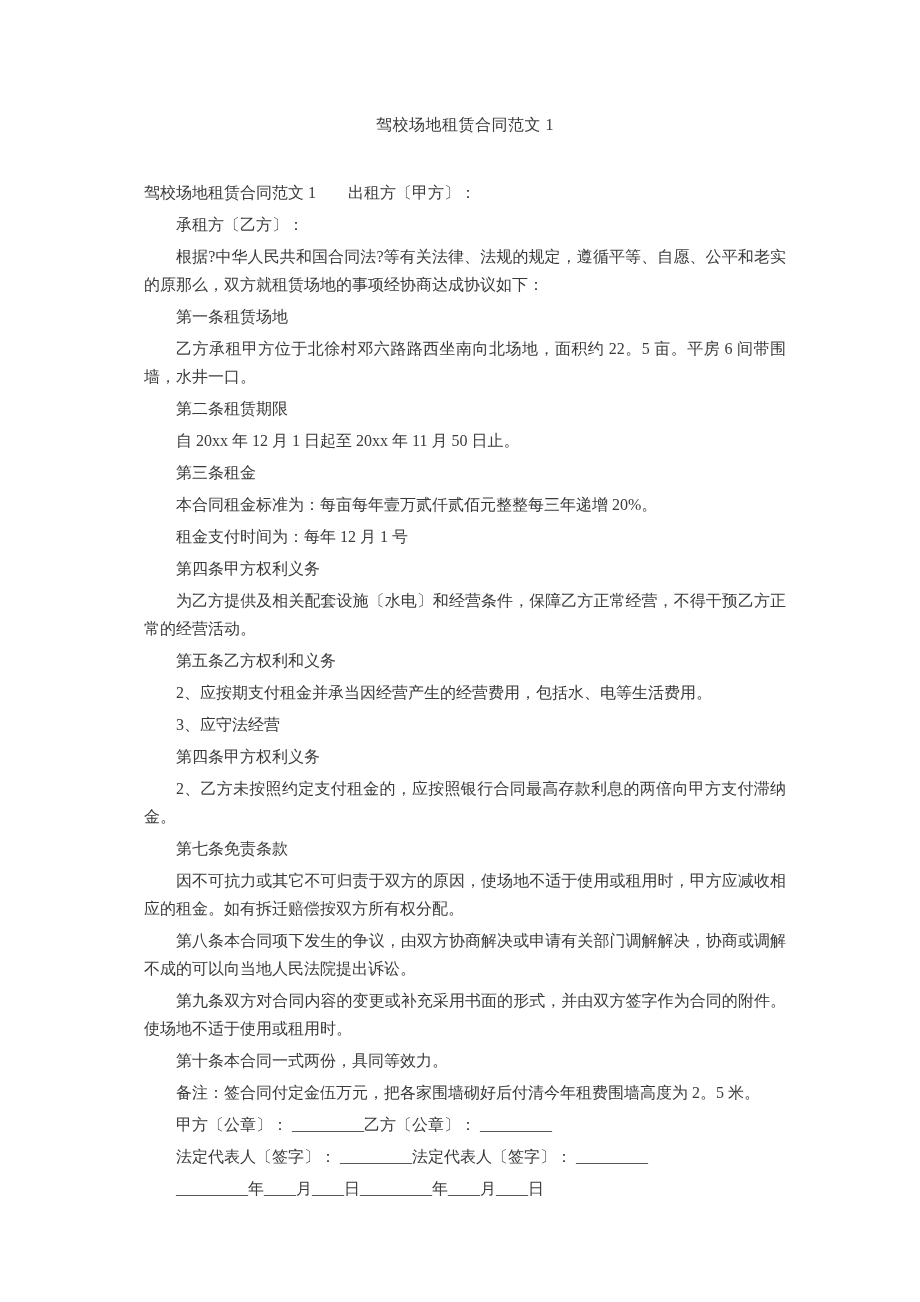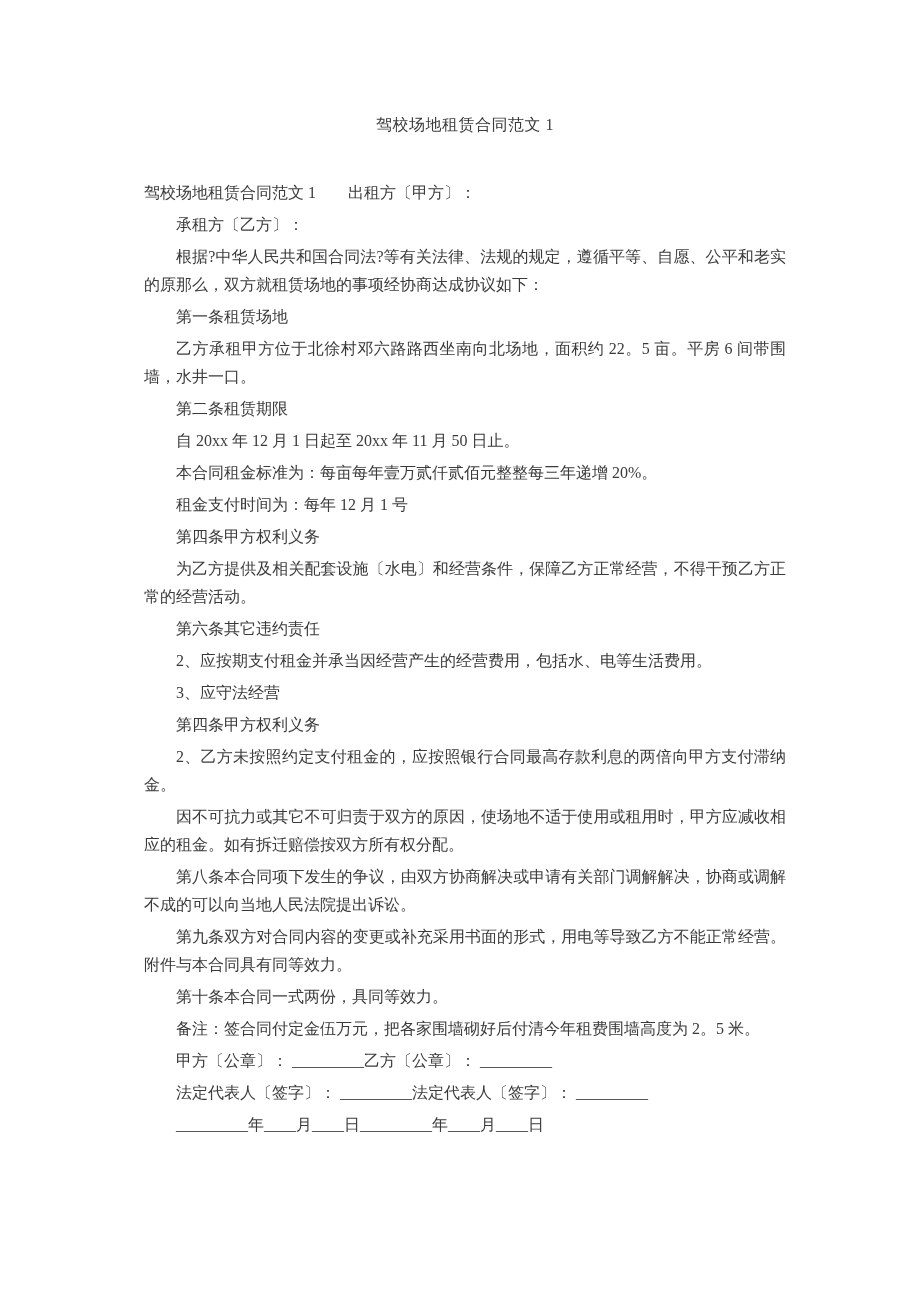--- a/index.html
+++ b/index.html
@@ -54,6 +54,7 @@
         <p class="para indent">乙方承租甲方位于北徐村邓六路路西坐南向北场地，面积约 22。5 亩。平房 6 间带围墙，水井一口。</p>
         <p class="para indent">第二条租赁期限</p>
         <p class="para indent">自 20xx 年 12 月 1 日起至 20xx 年 11 月 50 日止。</p>
+        <p class="para indent">第三条租金</p>
         <p class="para indent">本合同租金标准为：每亩每年壹万贰仟贰佰元整整每三年递增 20%。</p>
         <p class="para indent">租金支付时间为：每年 12 月 1 号</p>
         <p class="para indent">第四条甲方权利义务</p>

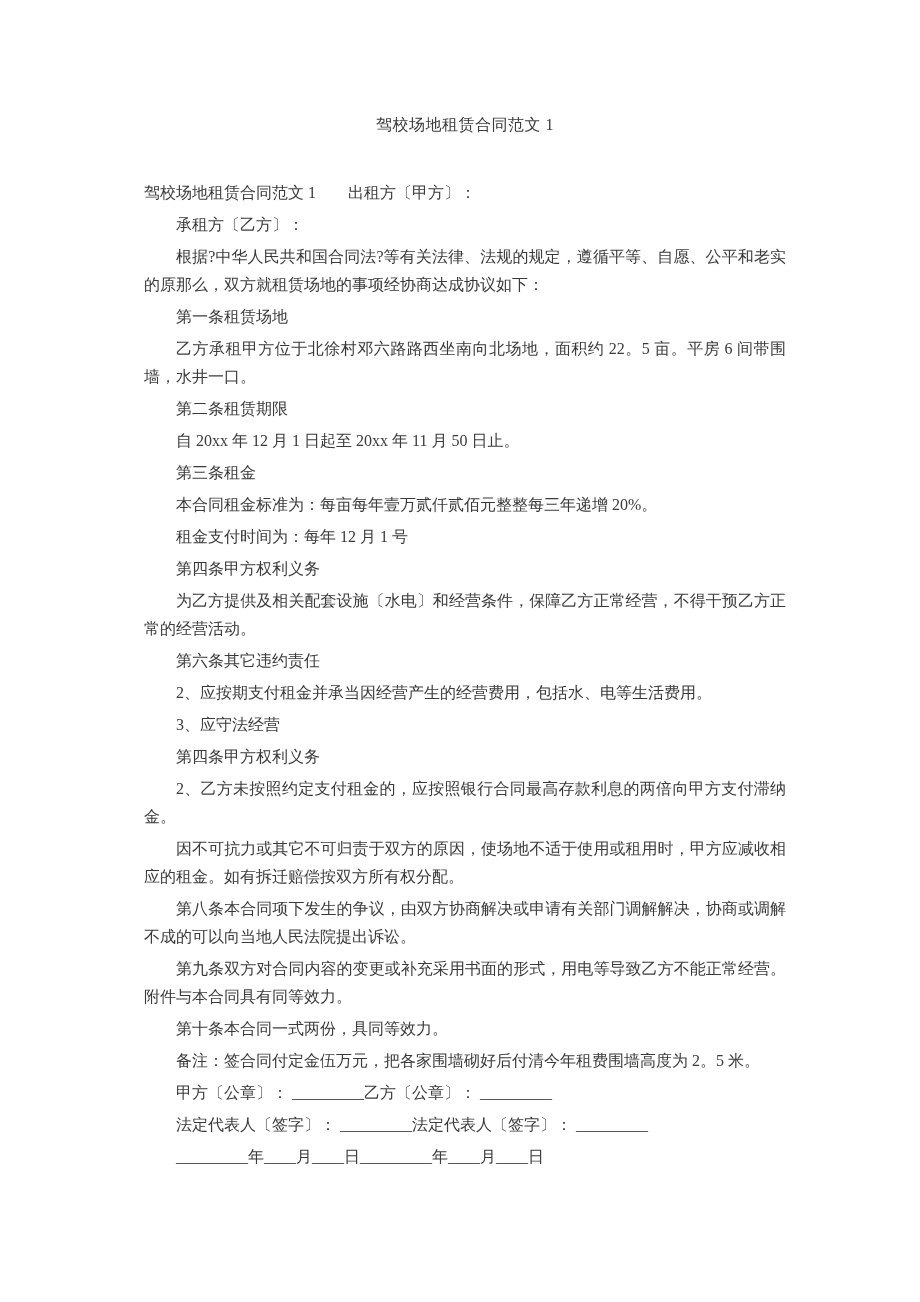--- a/index.html
+++ b/index.html
@@ -59,7 +59,7 @@
         <p class="para indent">租金支付时间为：每年 12 月 1 号</p>
         <p class="para indent">第四条甲方权利义务</p>
         <p class="para indent">为乙方提供及相关配套设施〔水电〕和经营条件，保障乙方正常经营，不得干预乙方正常的经营活动。</p>
-        <p class="para indent">第六条其它违约责任</p>
+        <p class="para indent">第五条乙方权利和义务</p>
         <p class="para indent">2、应按期支付租金并承当因经营产生的经营费用，包括水、电等生活费用。</p>
         <p class="para indent">3、应守法经营</p>
         <p class="para indent">第四条甲方权利义务</p>

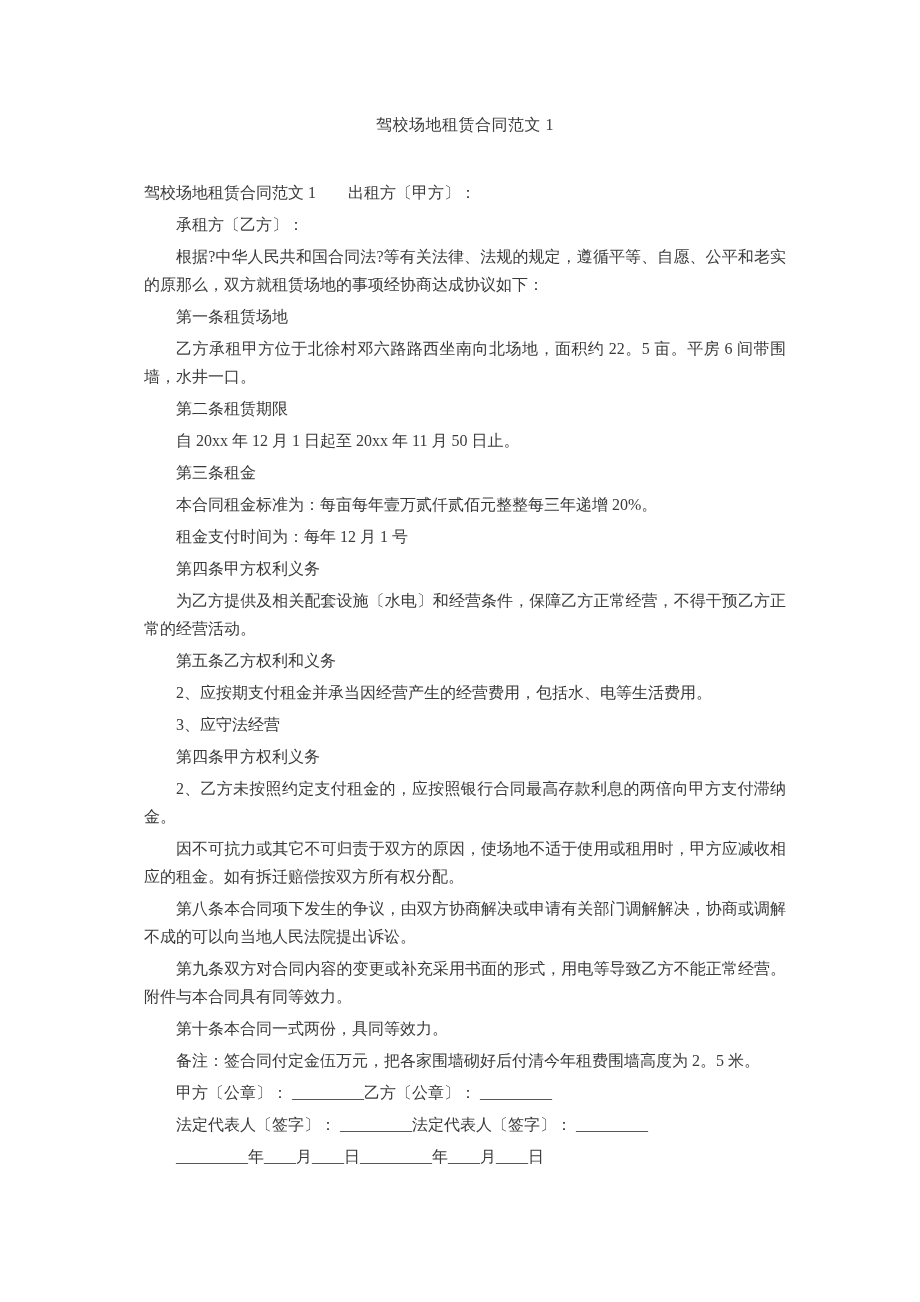--- a/index.html
+++ b/index.html
@@ -64,6 +64,7 @@
         <p class="para indent">3、应守法经营</p>
         <p class="para indent">第四条甲方权利义务</p>
         <p class="para indent">2、乙方未按照约定支付租金的，应按照银行合同最高存款利息的两倍向甲方支付滞纳金。</p>
+        <p class="para indent">第七条免责条款</p>
         <p class="para indent">因不可抗力或其它不可归责于双方的原因，使场地不适于使用或租用时，甲方应减收相应的租金。如有拆迁赔偿按双方所有权分配。</p>
         <p class="para indent">第八条本合同项下发生的争议，由双方协商解决或申请有关部门调解解决，协商或调解不成的可以向当地人民法院提出诉讼。</p>
         <p class="para indent">第九条双方对合同内容的变更或补充采用书面的形式，用电等导致乙方不能正常经营。附件与本合同具有同等效力。</p>

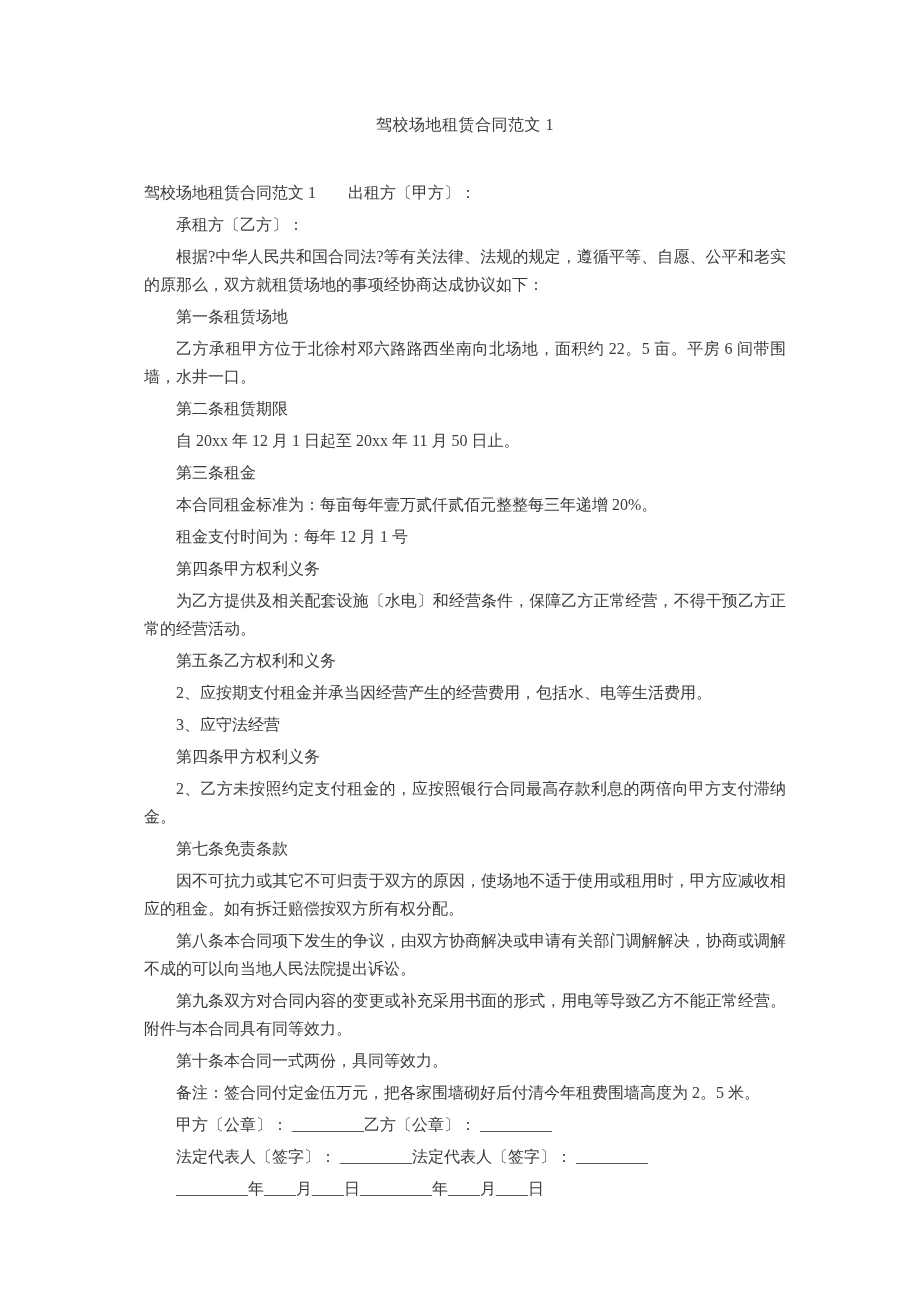--- a/index.html
+++ b/index.html
@@ -67,7 +67,7 @@
         <p class="para indent">第七条免责条款</p>
         <p class="para indent">因不可抗力或其它不可归责于双方的原因，使场地不适于使用或租用时，甲方应减收相应的租金。如有拆迁赔偿按双方所有权分配。</p>
         <p class="para indent">第八条本合同项下发生的争议，由双方协商解决或申请有关部门调解解决，协商或调解不成的可以向当地人民法院提出诉讼。</p>
-        <p class="para indent">第九条双方对合同内容的变更或补充采用书面的形式，用电等导致乙方不能正常经营。附件与本合同具有同等效力。</p>
+        <p class="para indent">第九条双方对合同内容的变更或补充采用书面的形式，并由双方签字作为合同的附件。使场地不适于使用或租用时。</p>
         <p class="para indent">第十条本合同一式两份，具同等效力。</p>
         <p class="para indent">备注：签合同付定金伍万元，把各家围墙砌好后付清今年租费围墙高度为 2。5 米。</p>
         <p class="para indent">甲方〔公章〕： _________乙方〔公章〕： _________</p>

